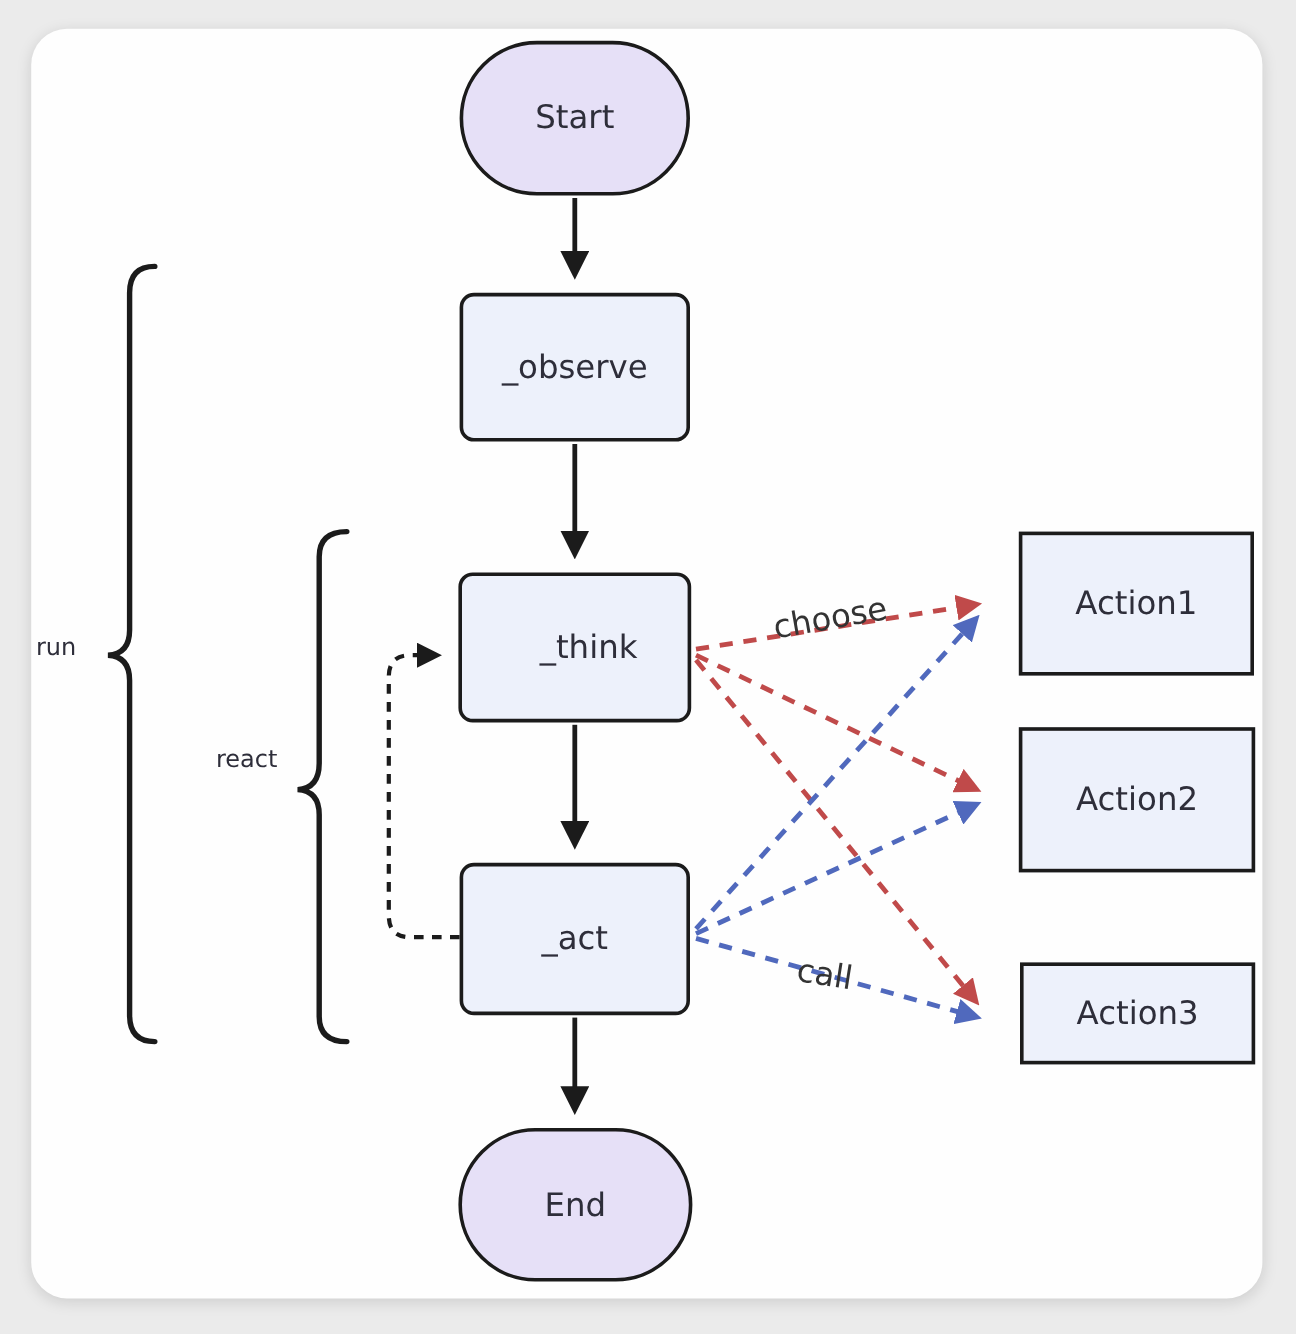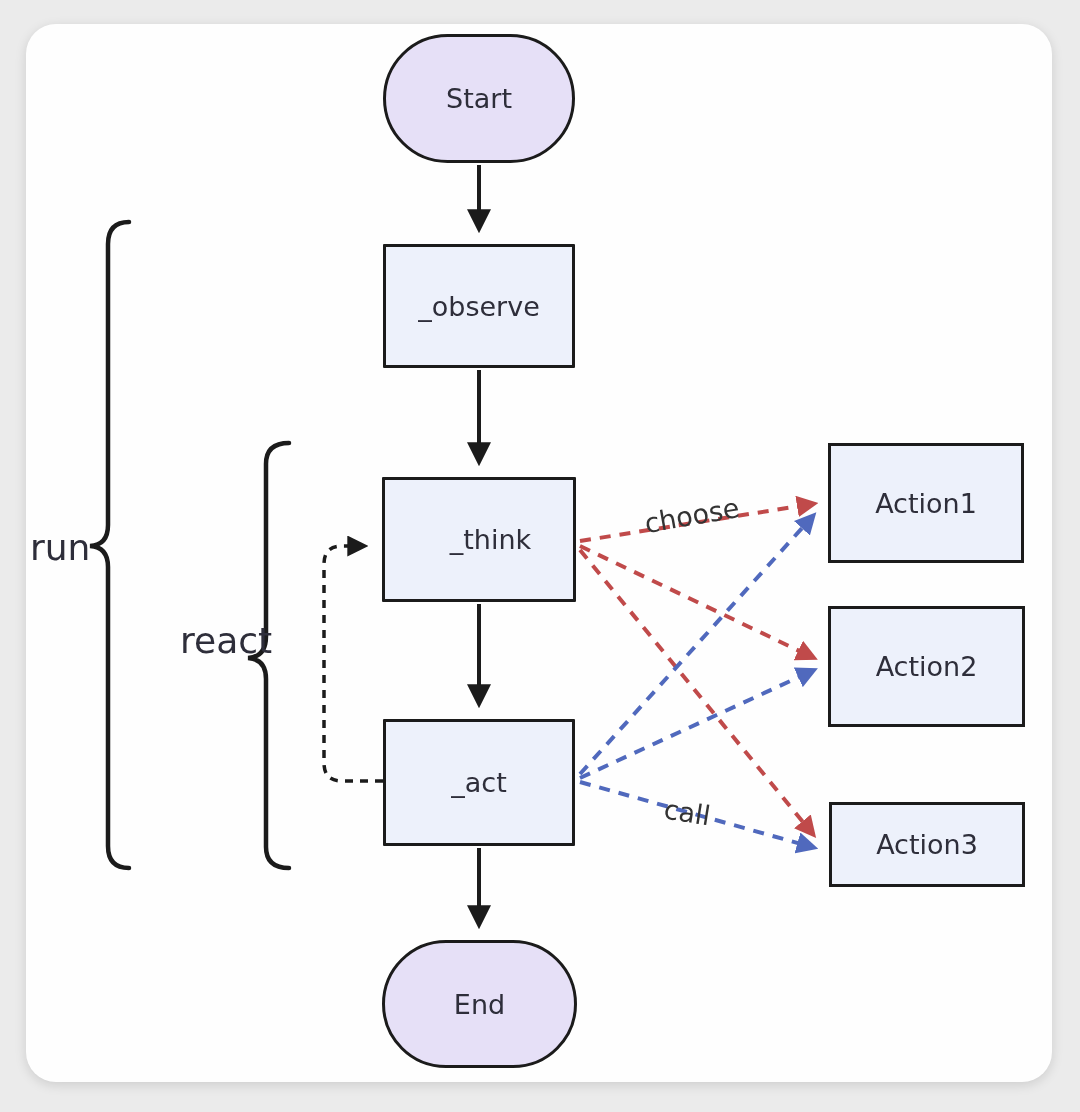--- a/index.html
+++ b/index.html
@@ -40,7 +40,7 @@
     border:3px solid var(--node-border);font-size:27px;color:var(--node-text);
   }
   .stadium{background:var(--stadium-fill);border-radius:70px;}
-  .process{background:var(--process-fill);border-radius:1px;}
+  .process{background:var(--process-fill);border-radius:12px;}
   .action{background:var(--action-fill);border-radius:0;}
   #node-start{left:383px;top:34px;width:192px;height:129px;}
   #node-observe{left:383px;top:244px;width:192px;height:124px;}

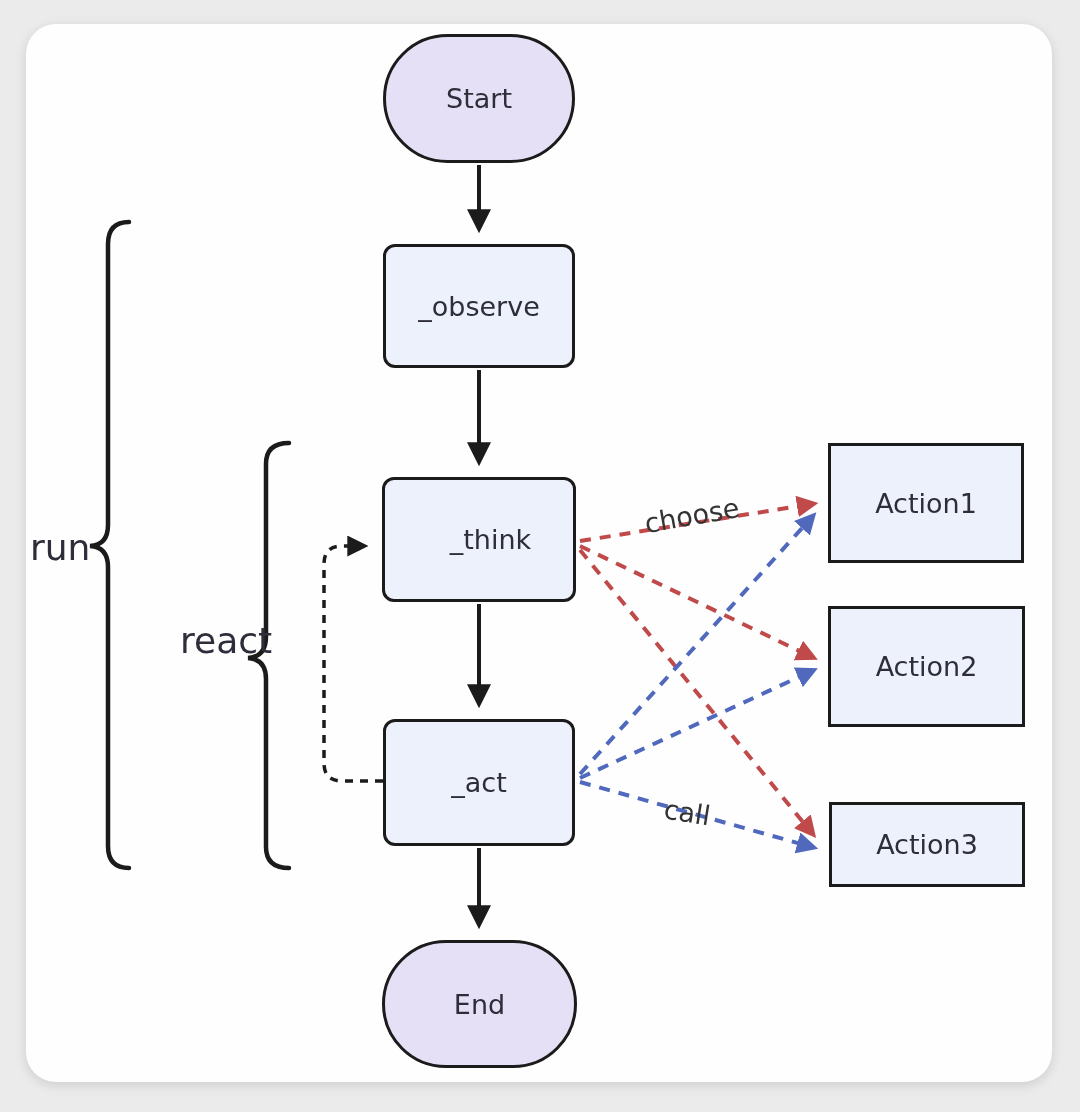--- a/index.html
+++ b/index.html
@@ -41,7 +41,7 @@
   }
   .stadium{background:var(--stadium-fill);border-radius:70px;}
   .process{background:var(--process-fill);border-radius:12px;}
-  .action{background:var(--action-fill);border-radius:0;}
+  .action{background:var(--action-fill);border-radius:0;margin-left:21px;}
   #node-start{left:383px;top:34px;width:192px;height:129px;}
   #node-observe{left:383px;top:244px;width:192px;height:124px;}
   #node-think{left:382px;top:477px;width:194px;height:125px;padding-left:23px;}

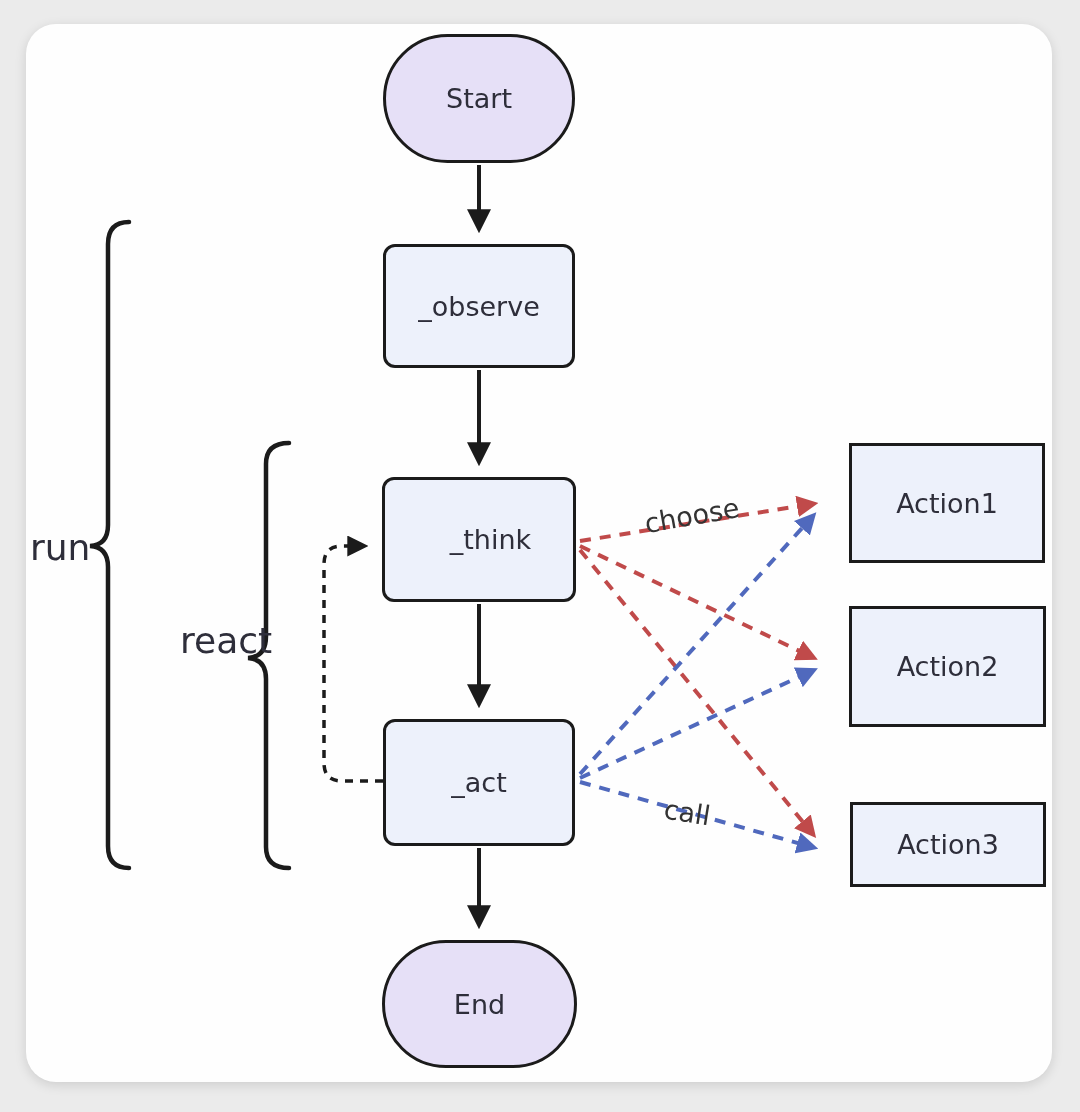--- a/index.html
+++ b/index.html
@@ -51,7 +51,7 @@
   #node-action2{left:828px;top:606px;width:197px;height:121px;}
   #node-action3{left:829px;top:802px;width:196px;height:85px;}
   .group-label{
-    position:absolute;font-size:36px;color:var(--node-text);text-align:left;
+    position:absolute;font-size:20px;color:var(--node-text);text-align:left;
   }
   #label-run{left:30px;top:527px;width:56px;}
   #label-react{left:180px;top:620px;width:70px;}

